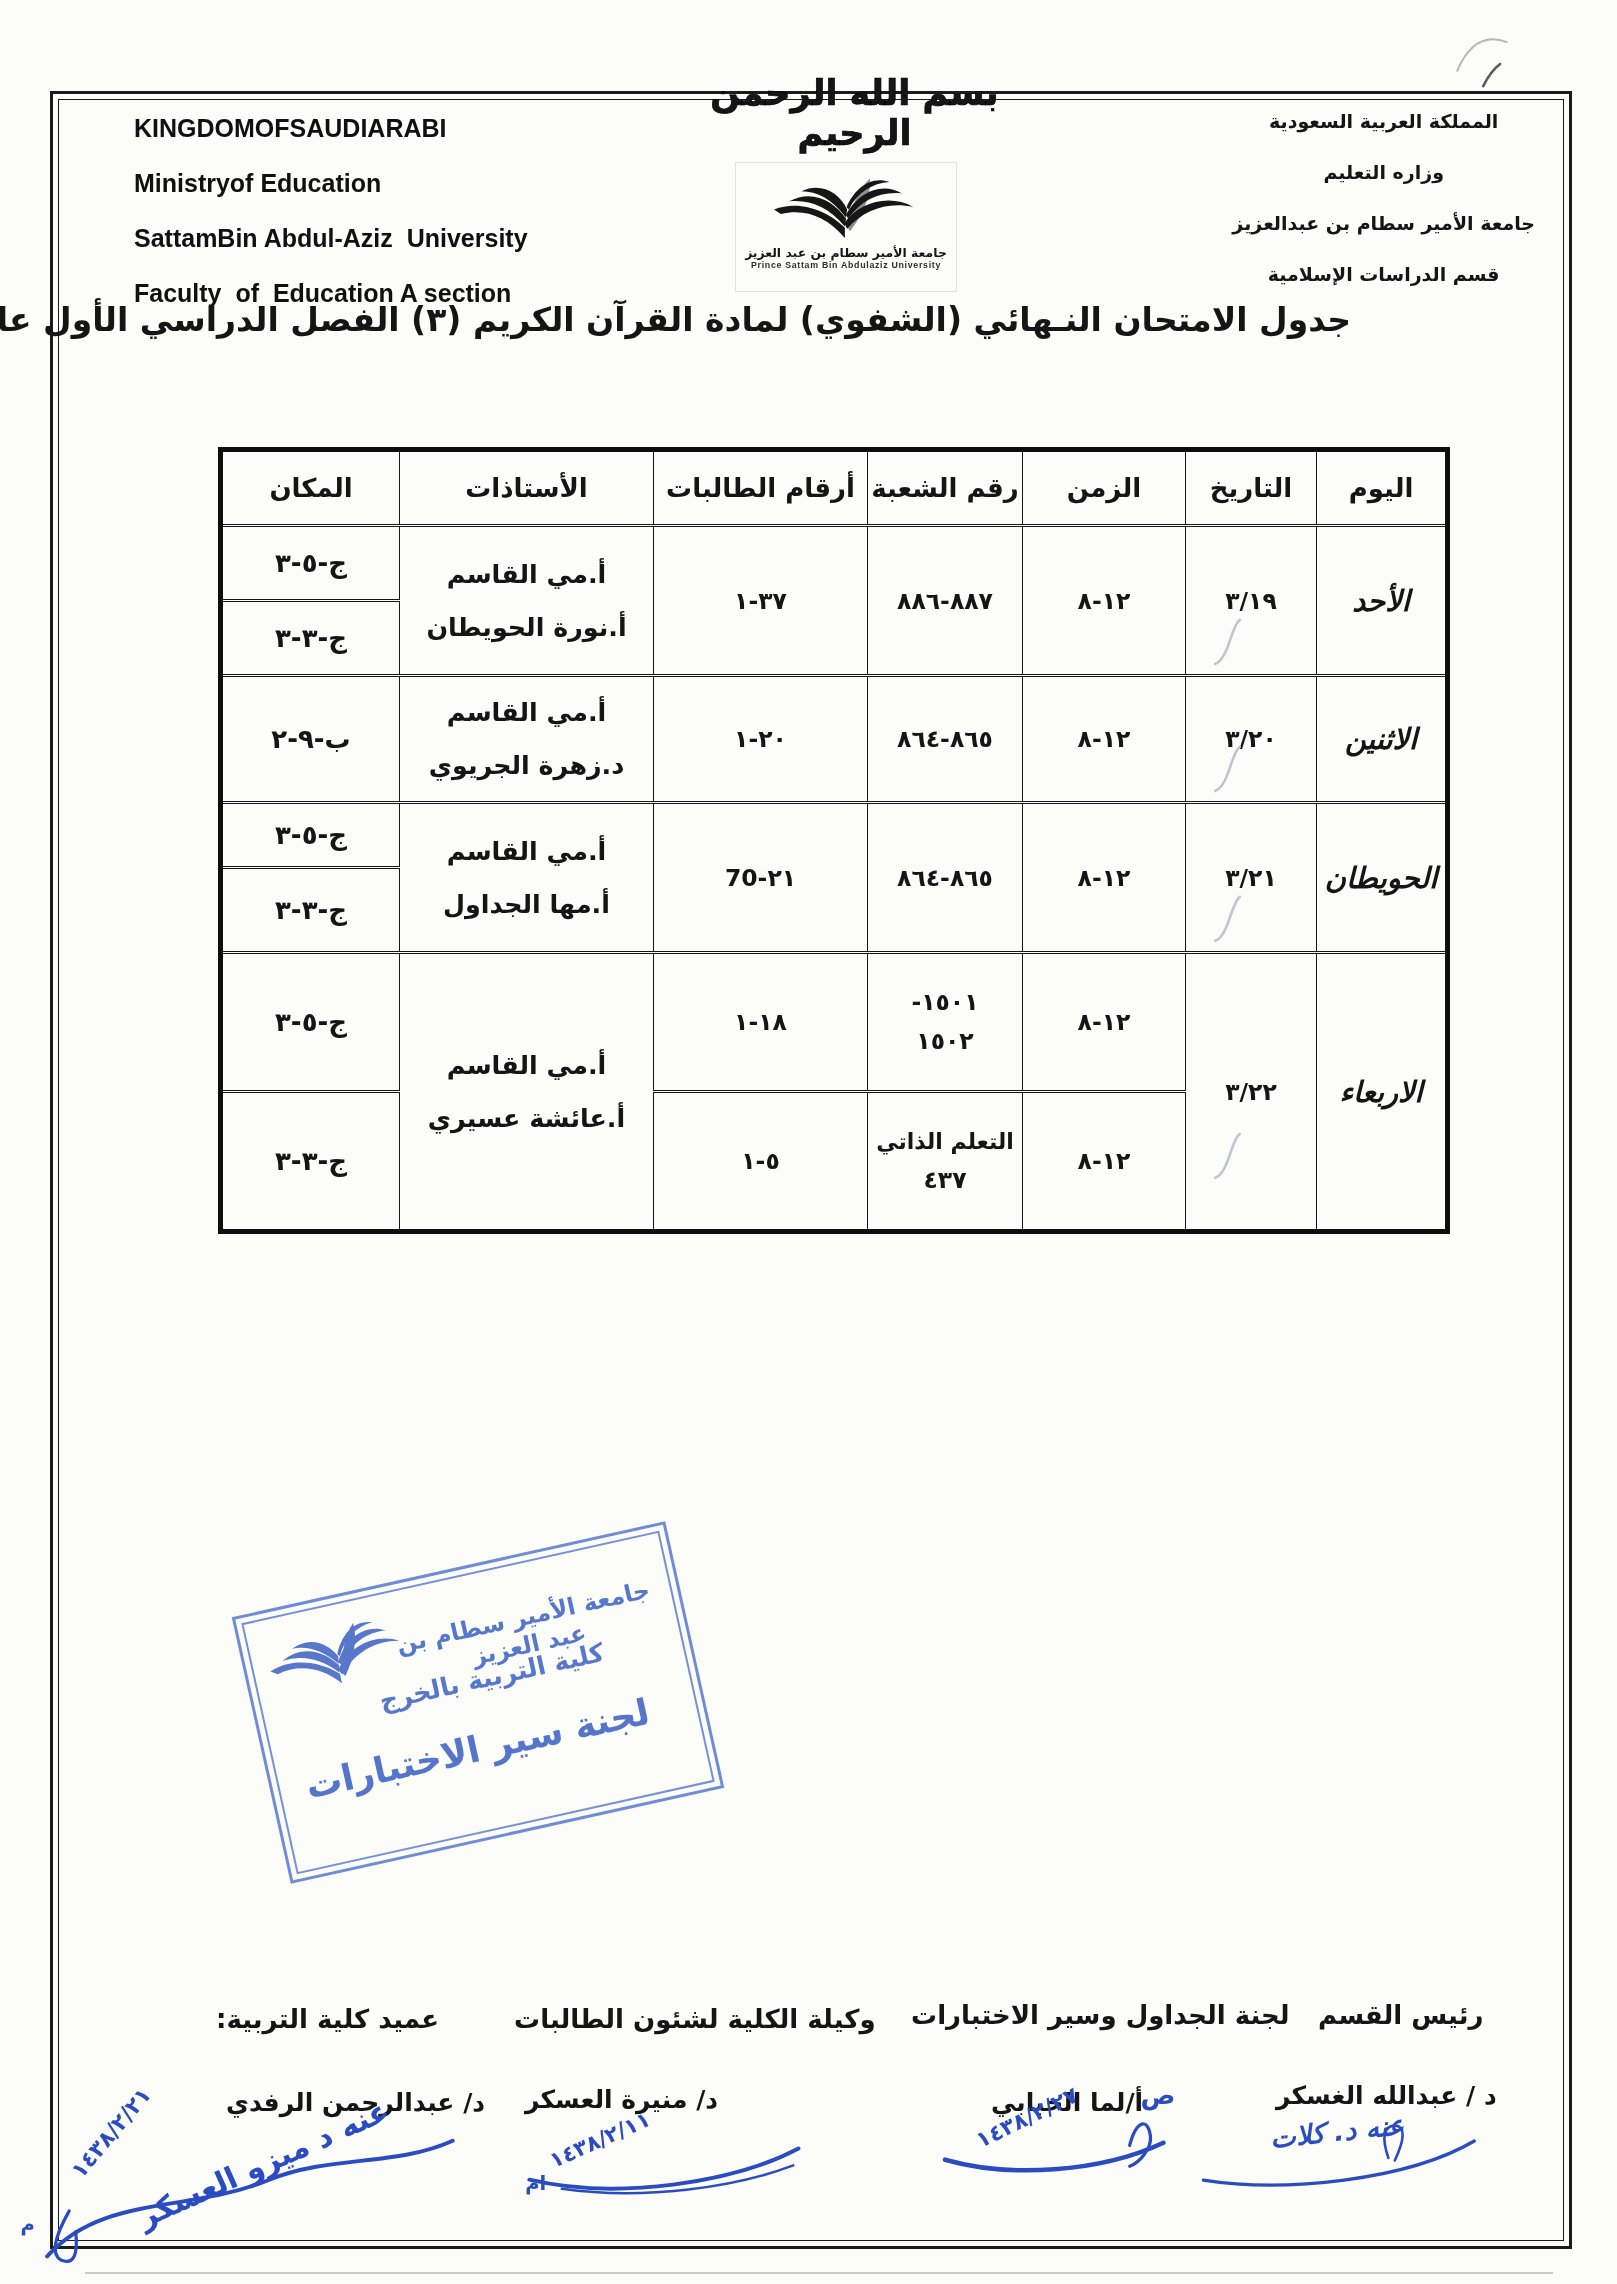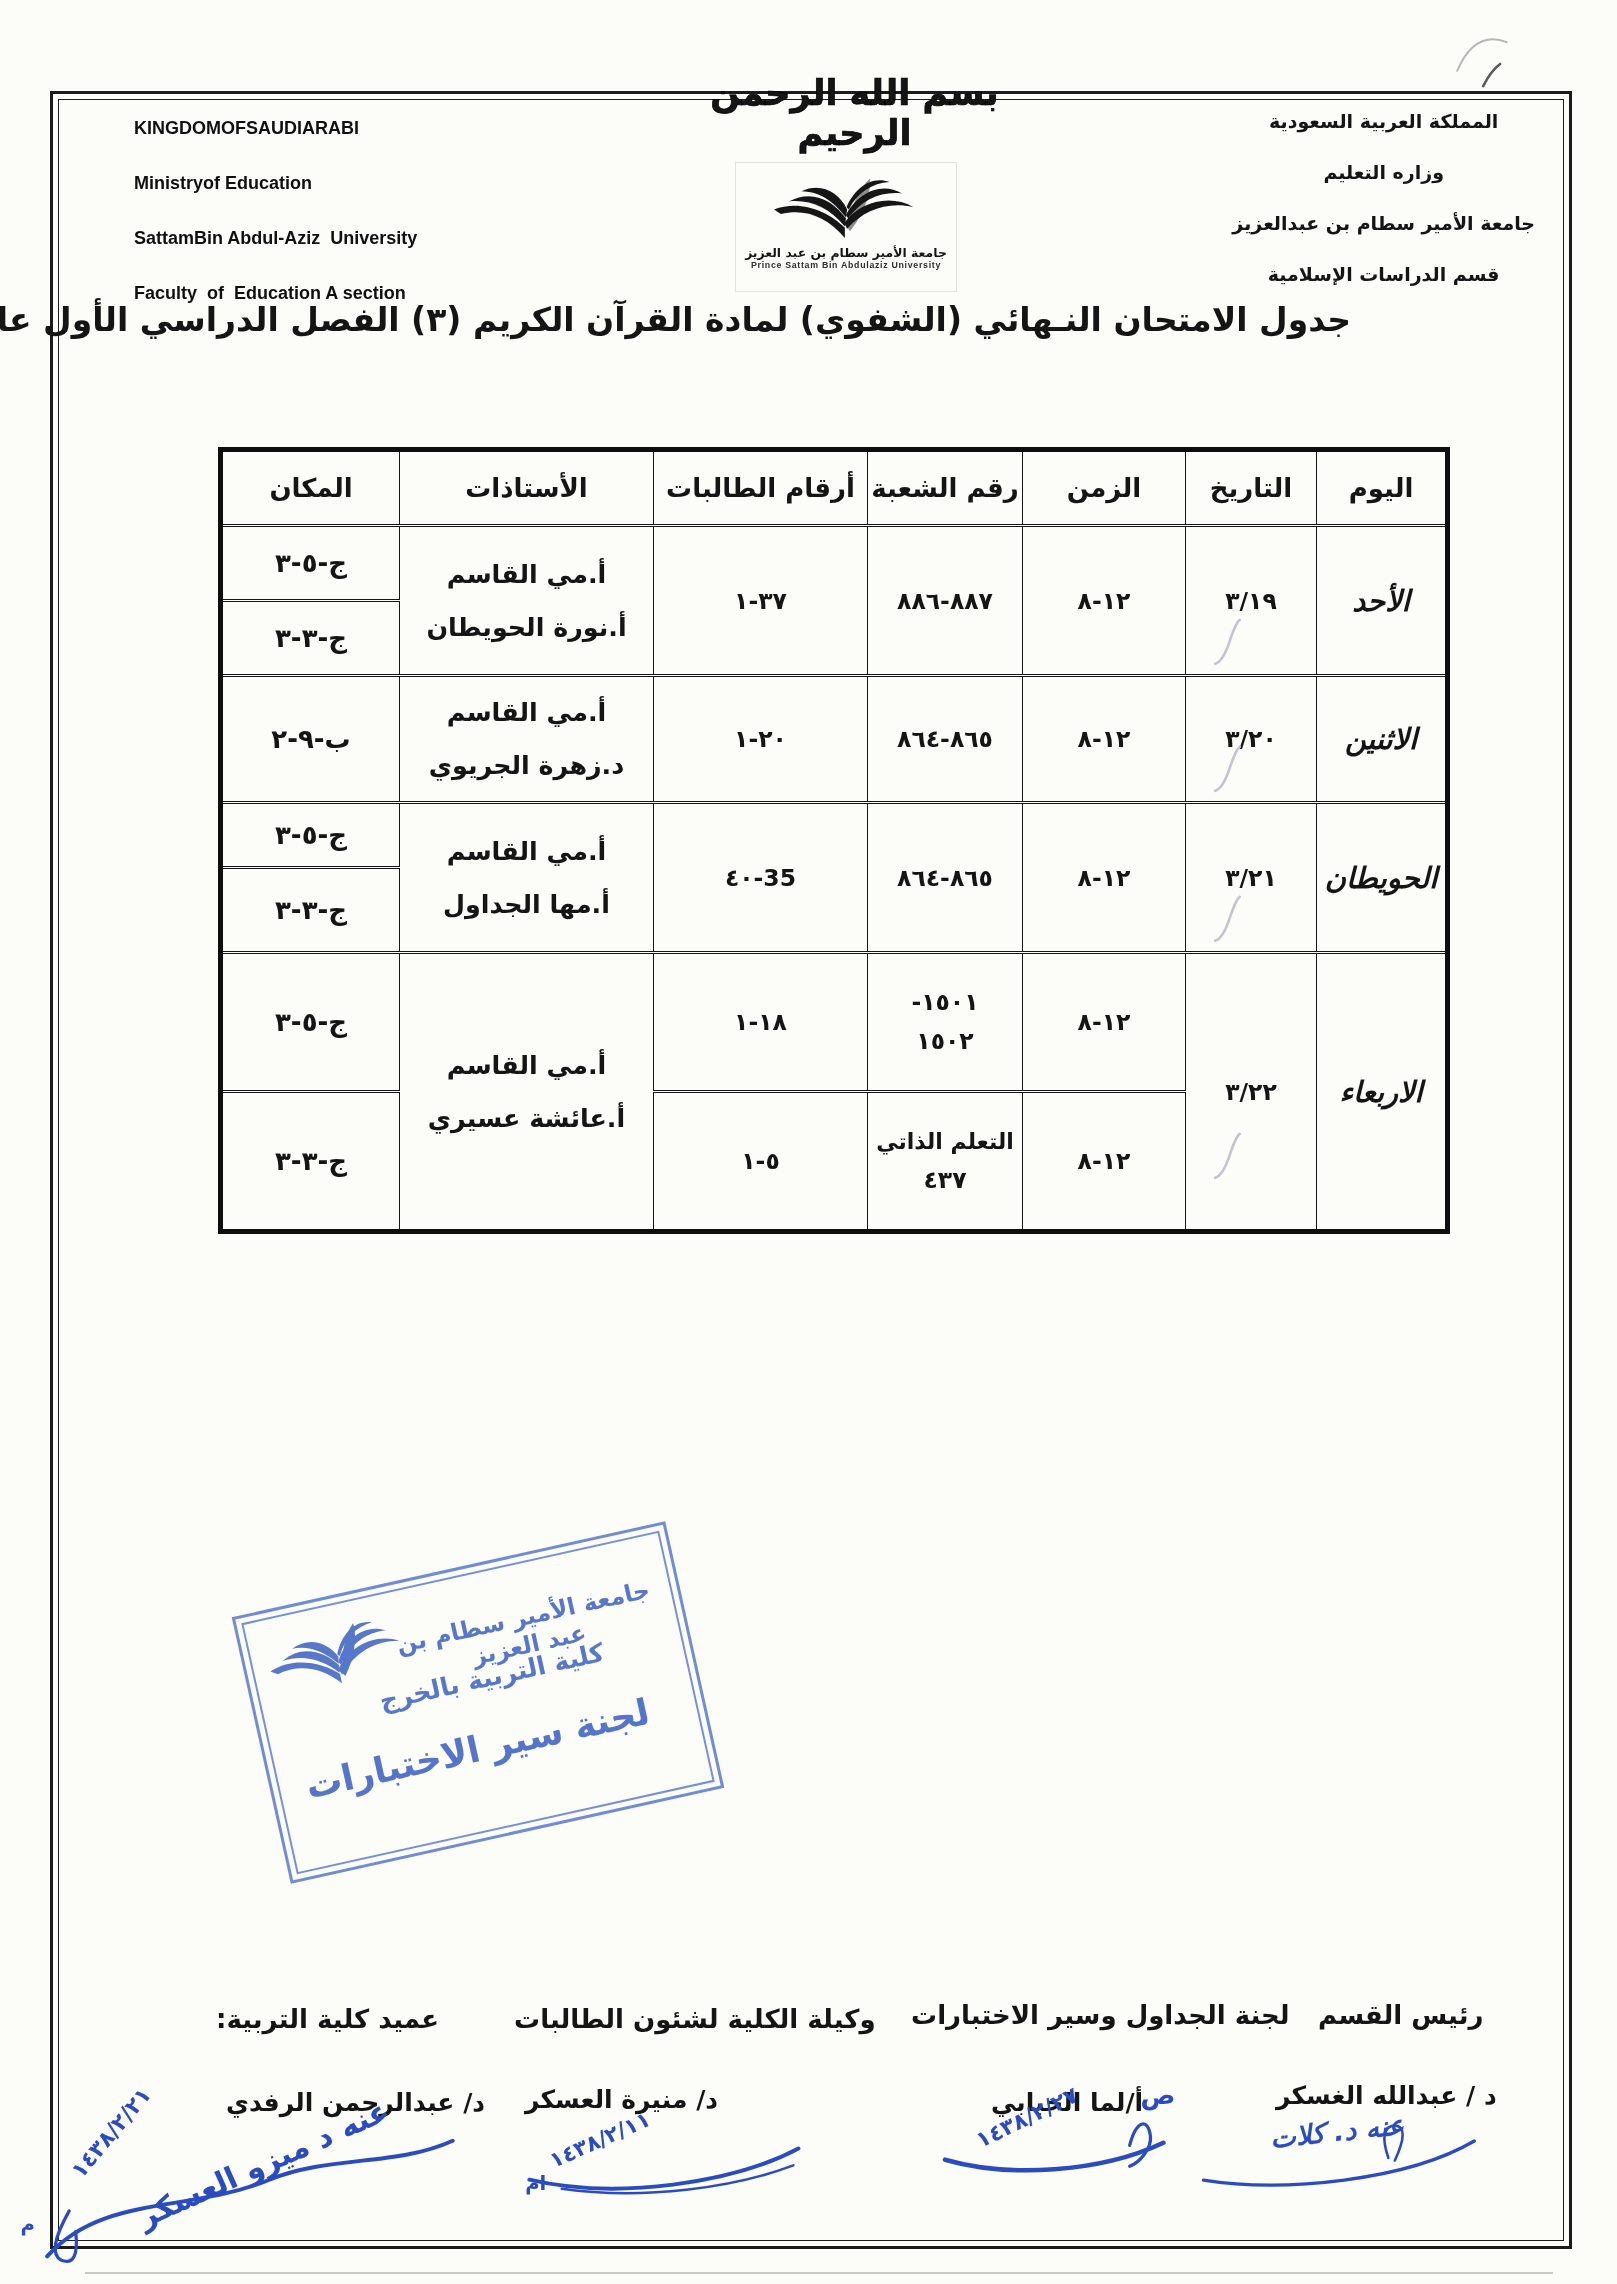--- a/index.html
+++ b/index.html
@@ -12,7 +12,7 @@
 
   
   .hdr-en{position:absolute;left:134px;top:115px;font-family:"Liberation Sans",sans-serif;
-          font-size:18px;font-weight:700;color:#101010;}
+          font-size:25px;font-weight:700;color:#101010;}
   .hdr-en > div{line-height:26px;margin-bottom:29px;white-space:pre;}
   .hdr-ar{position:absolute;right:83px;top:96px;direction:rtl;text-align:center;
           font-size:19px;font-weight:700;line-height:51px;}

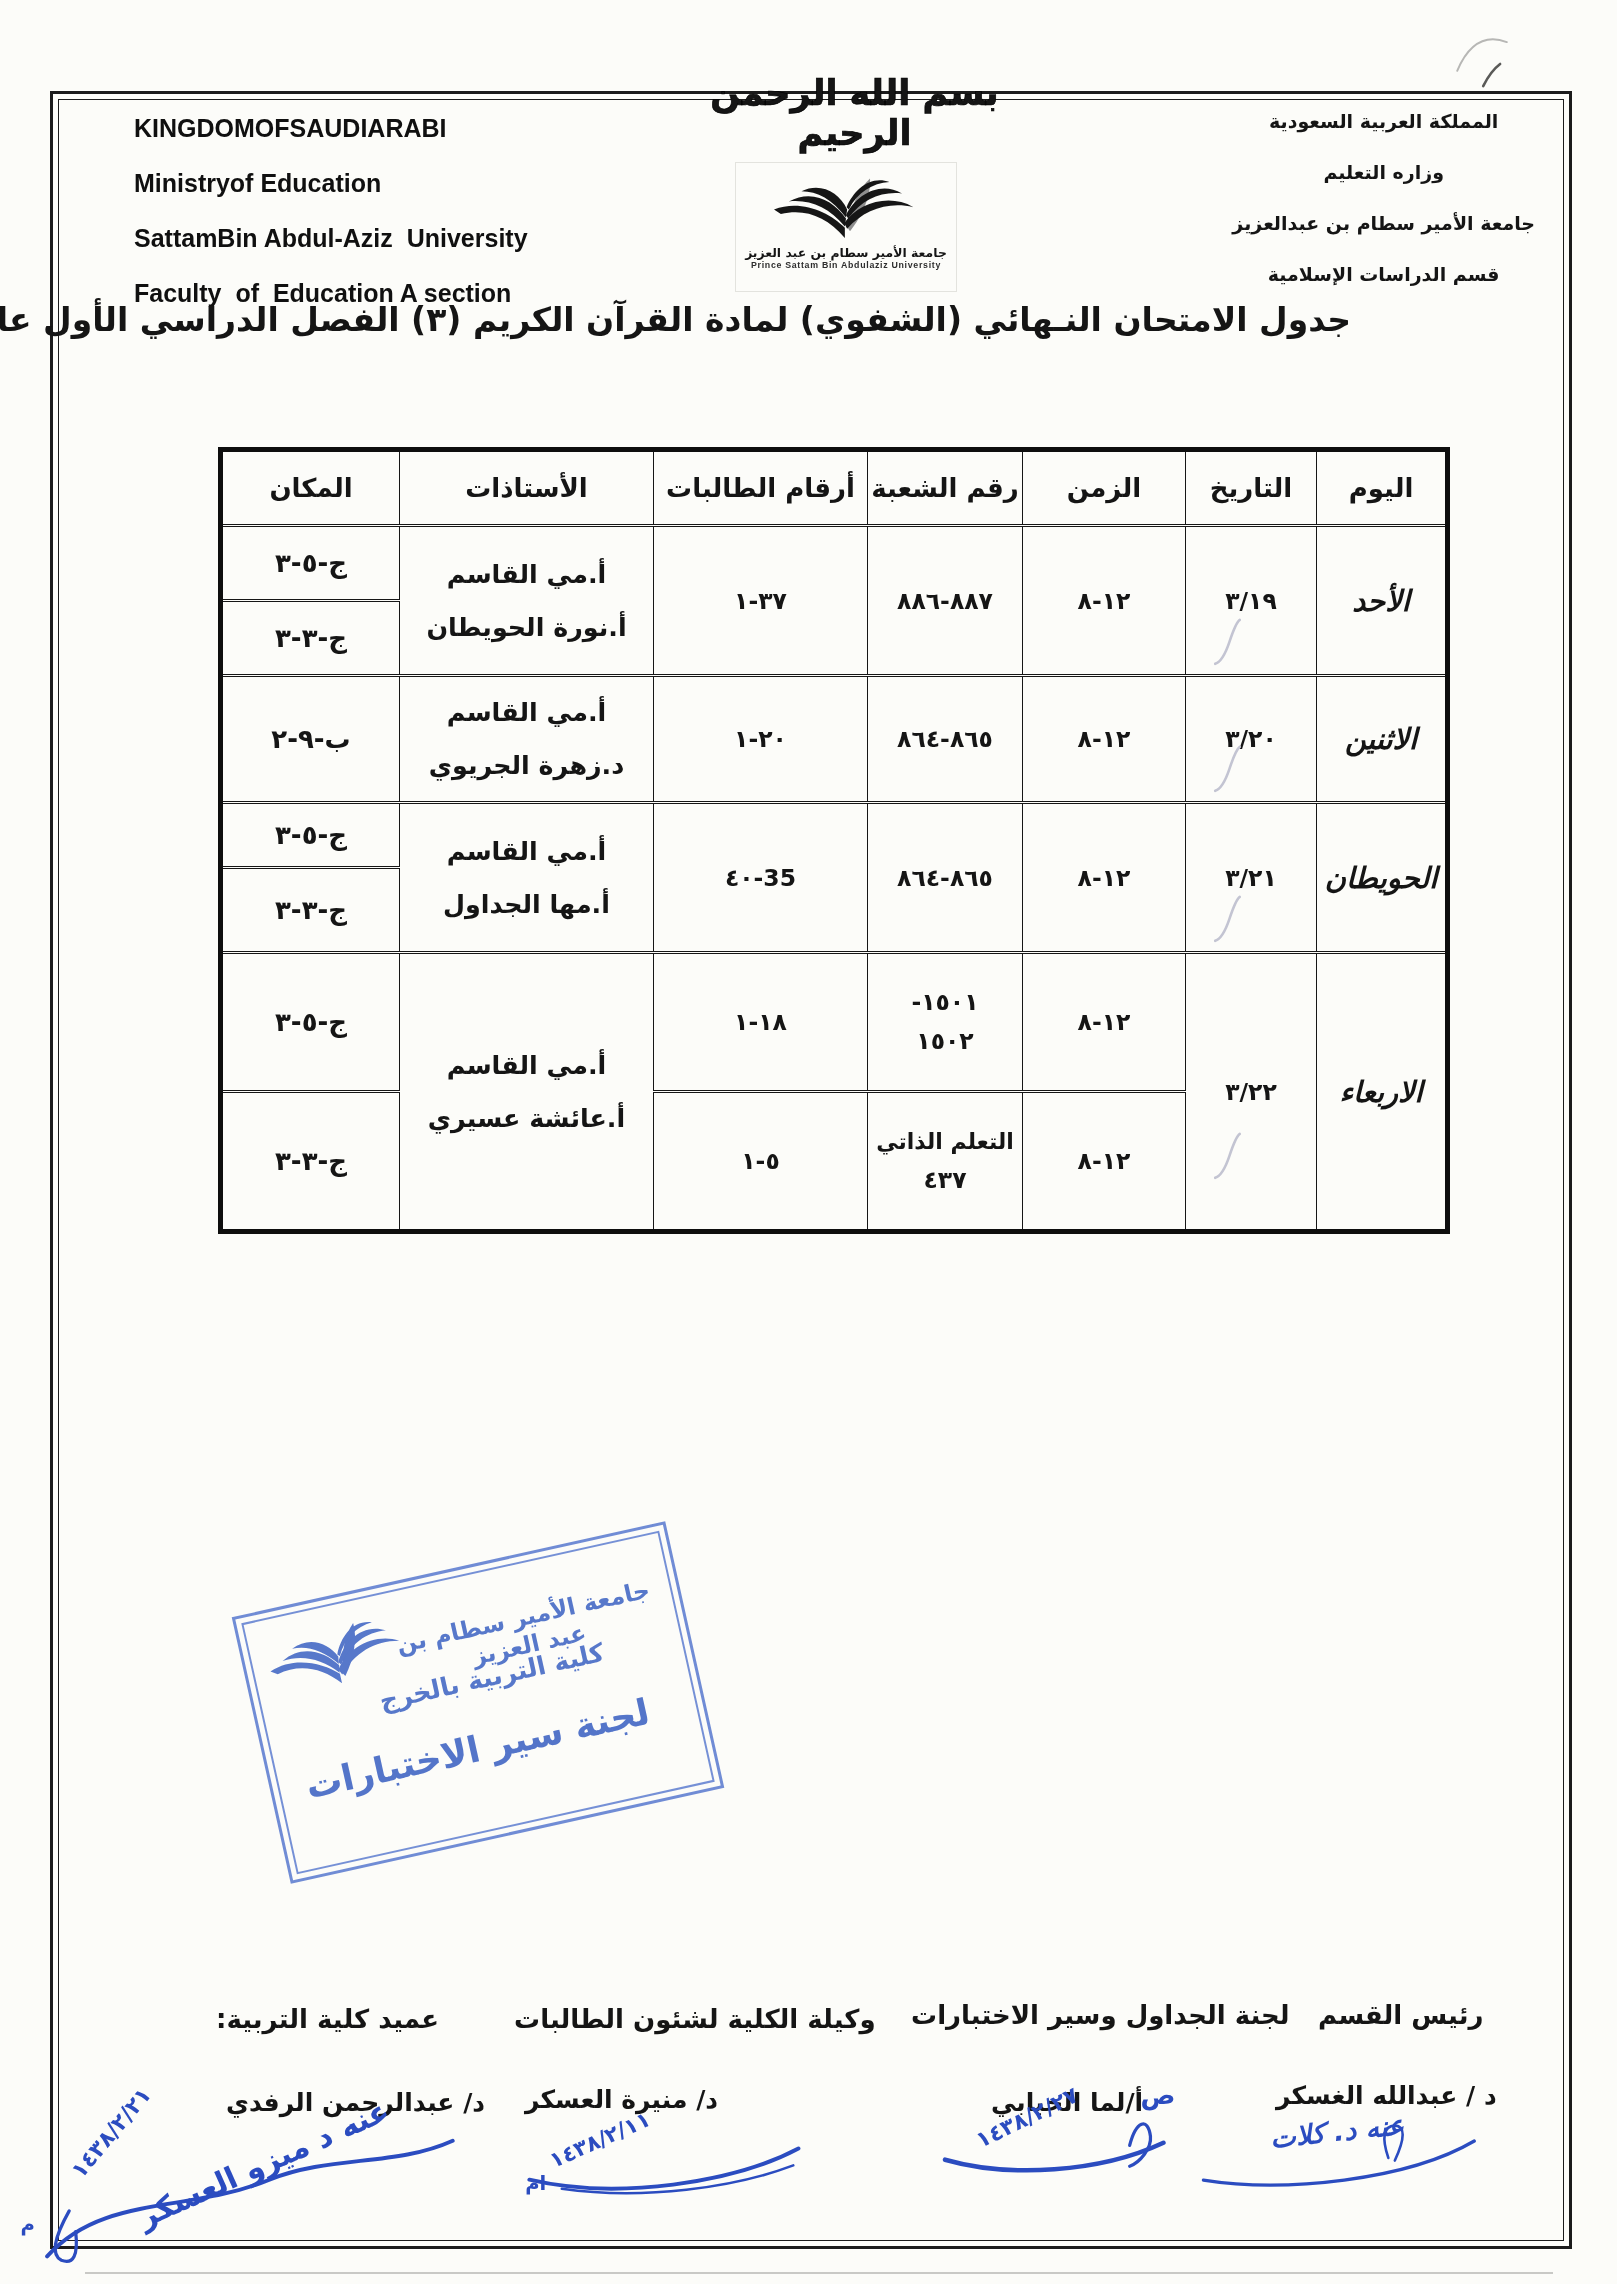--- a/index.html
+++ b/index.html
@@ -208,7 +208,7 @@
       </td>
       <td rowspan="2"><span class="num">١٢-٨</span></td>
       <td rowspan="2"><span class="num">٨٦٥-٨٦٤</span></td>
-      <td rowspan="2"><span class="num">٤٠-35</span></td>
+      <td rowspan="2"><span class="num">70-٢١</span></td>
       <td class="inst" rowspan="2">
         <div>أ.مي القاسم</div>
         <div>أ.مها الجداول</div>

